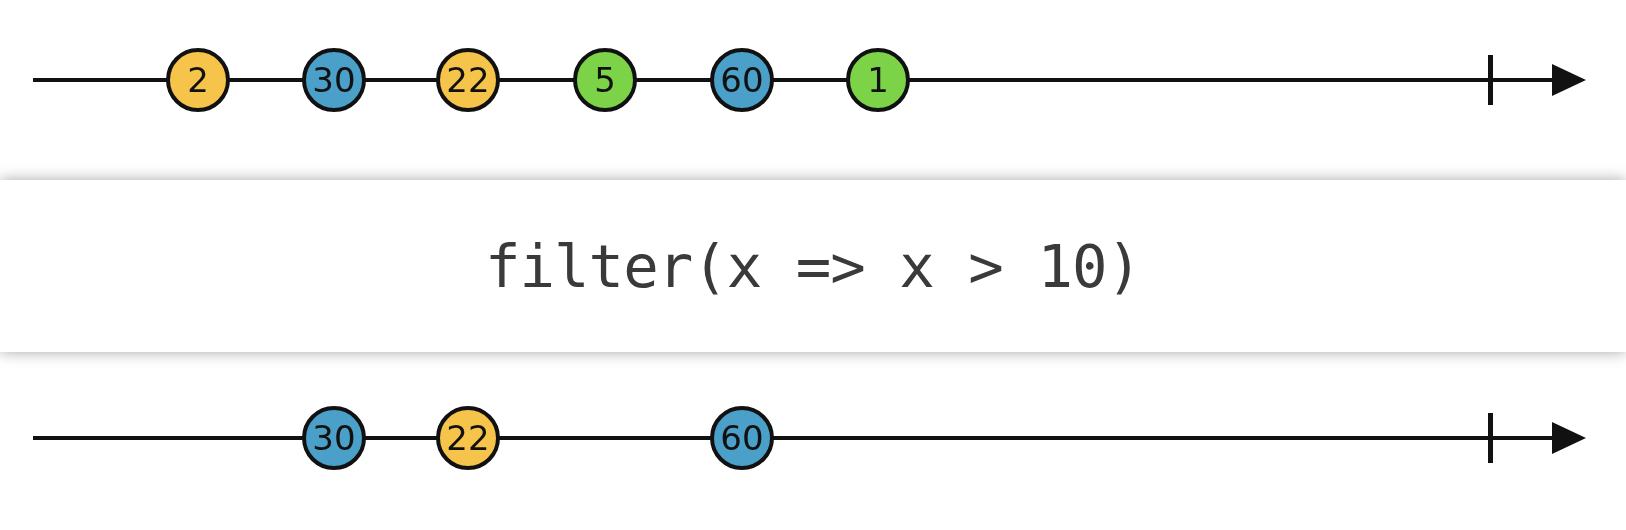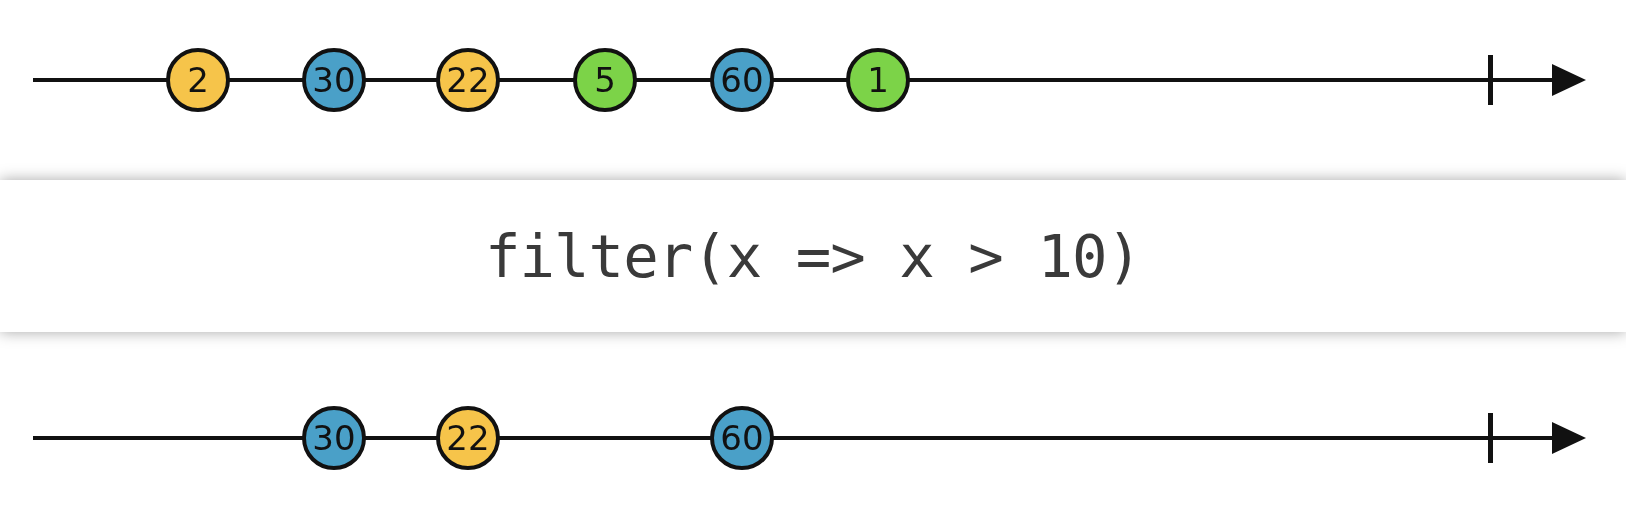--- a/index.html
+++ b/index.html
@@ -75,7 +75,7 @@
     left: 0;
     top: 180px;
     width: 1626px;
-    height: 152px;
+    height: 172px;
     background: #ffffff;
     z-index: 3;
     box-shadow: 0 0 14px rgba(0, 0, 0, 0.35);

